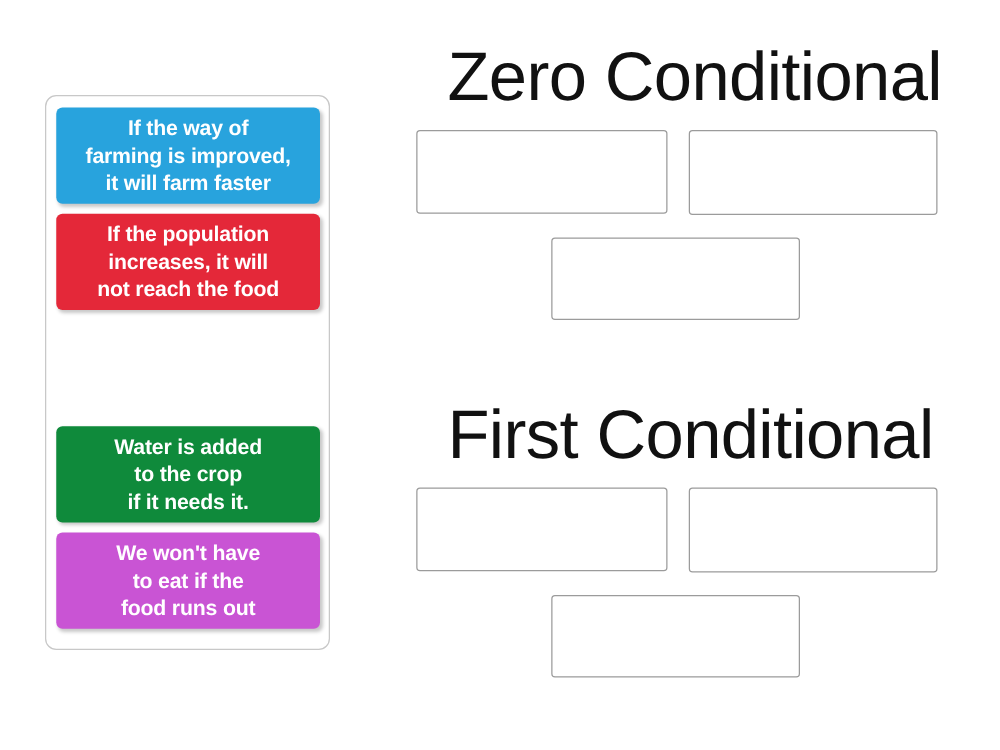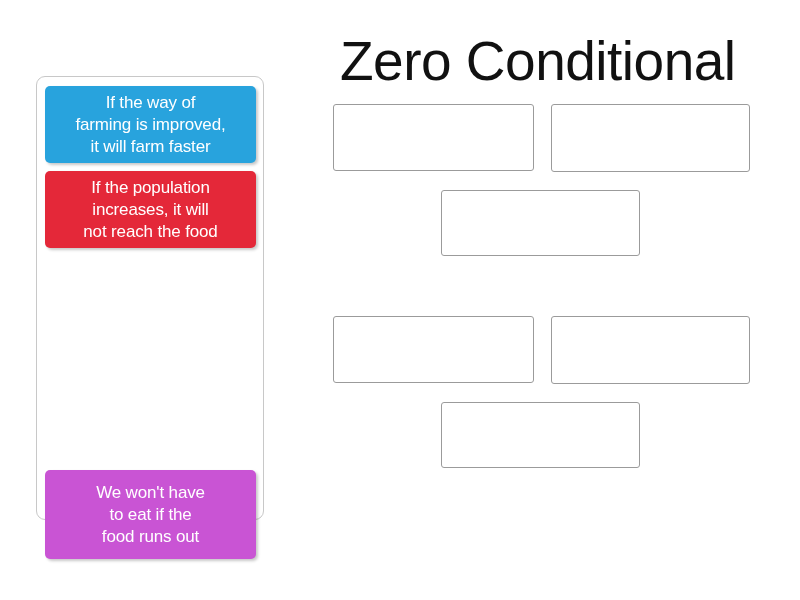--- a/index.html
+++ b/index.html
@@ -75,7 +75,7 @@
     line-height: 62px;
     font-weight: normal;
     color: #111111;
-    margin: 0 0 12px 10px;
+    margin: 0 0 12px 28px;
     letter-spacing: -0.5px;
     white-space: nowrap;
   }

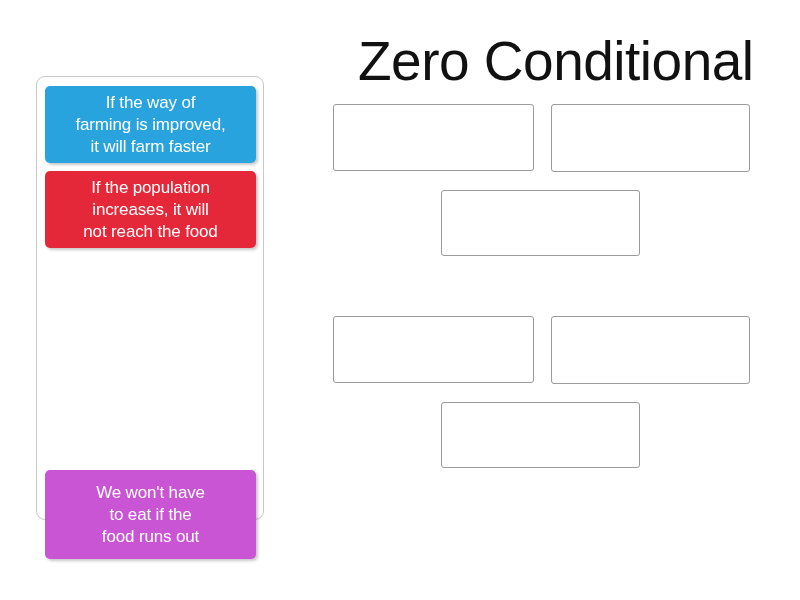--- a/index.html
+++ b/index.html
@@ -36,7 +36,7 @@
     box-sizing: border-box;
     border-radius: 5px;
     color: #ffffff;
-    font-weight: normal;
+    font-weight: bold;
     font-size: 17px;
     line-height: 22px;
     text-align: center;

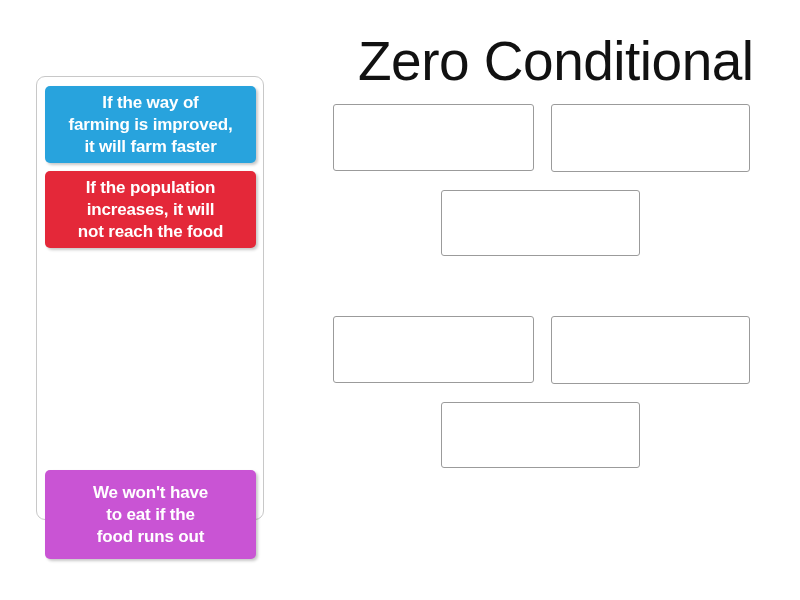--- a/index.html
+++ b/index.html
@@ -114,6 +114,11 @@
   </div>
 
 
+  <div class="card card-4" style="background:#0f8a3b;">
+    <span class="card-text">Water is added
+to the crop
+if it needs it.</span>
+  </div>
 
   <div class="card card-5" style="background:#c954d4;">
     <span class="card-text">We won't have

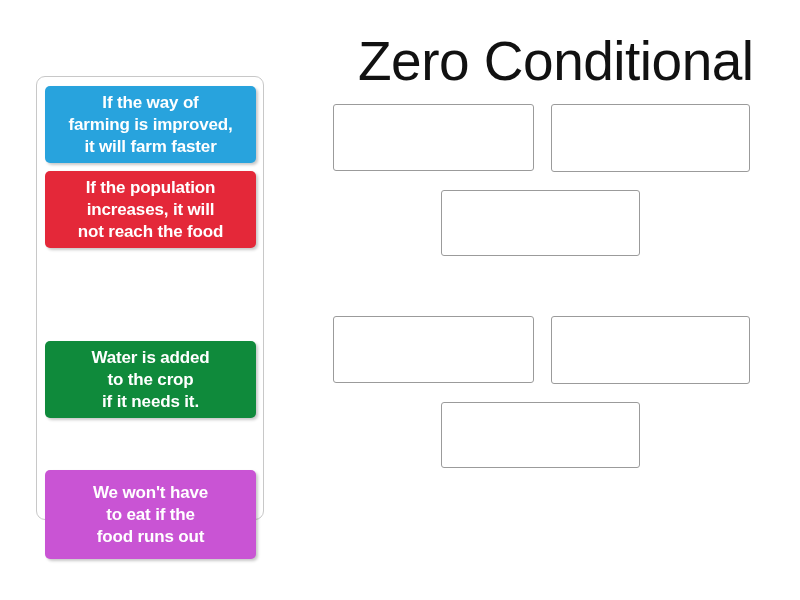--- a/index.html
+++ b/index.html
@@ -138,6 +138,7 @@
 </div>
 
 <div class="category category-first">
+  <div class="category-title">First Conditional</div>
   <div class="dropzones">
     <div class="dropzone dz-a"></div>
     <div class="dropzone dz-b"></div>

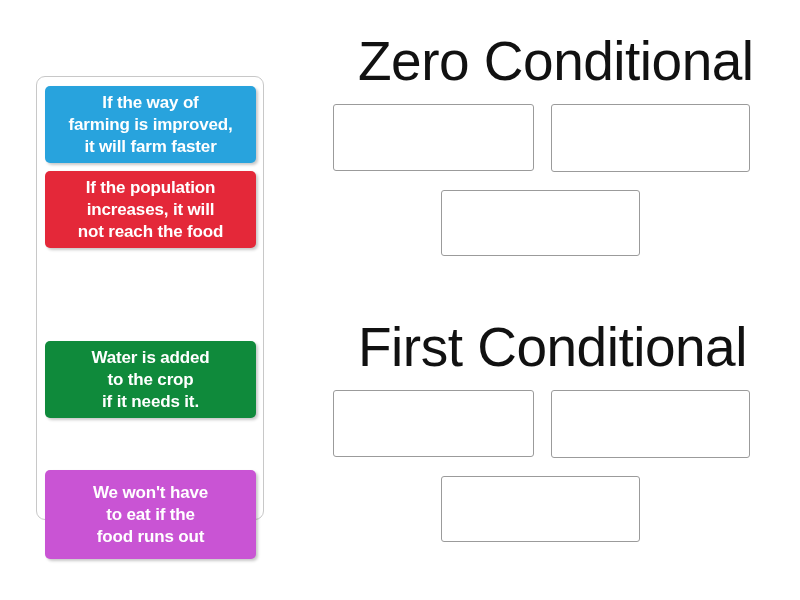--- a/index.html
+++ b/index.html
@@ -59,7 +59,7 @@
   .card-2 { top: 94px;  height: 77px; }
   .card-3 { top: 179px; height: 77px; }
   .card-4 { top: 264px; height: 77px; }
-  .card-5 { top: 349px; height: 89px; margin-top: 44px; }
+  .card-5 { top: 349px; height: 77px; }
 
   
   .category {

